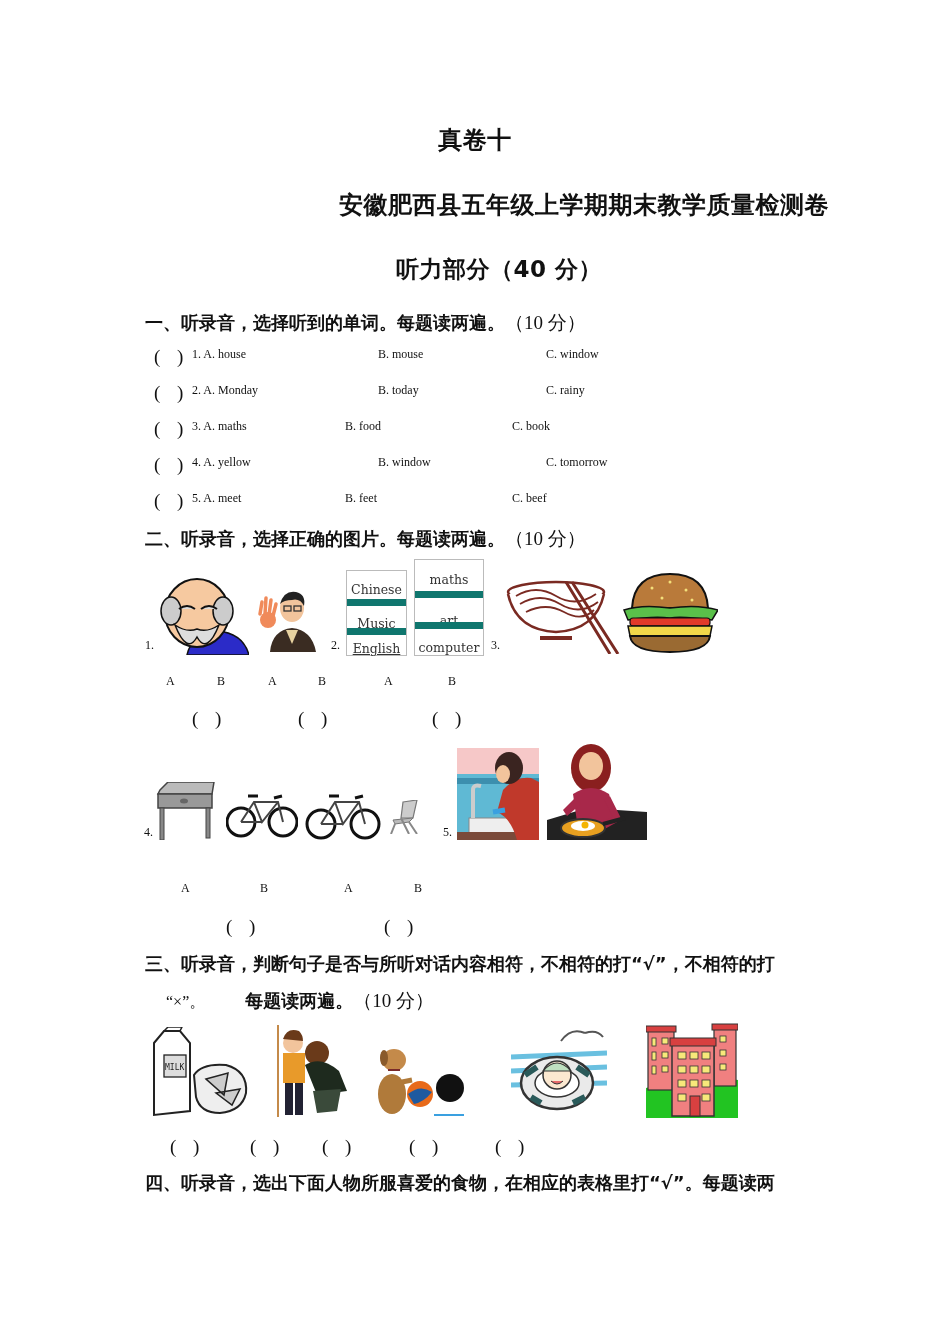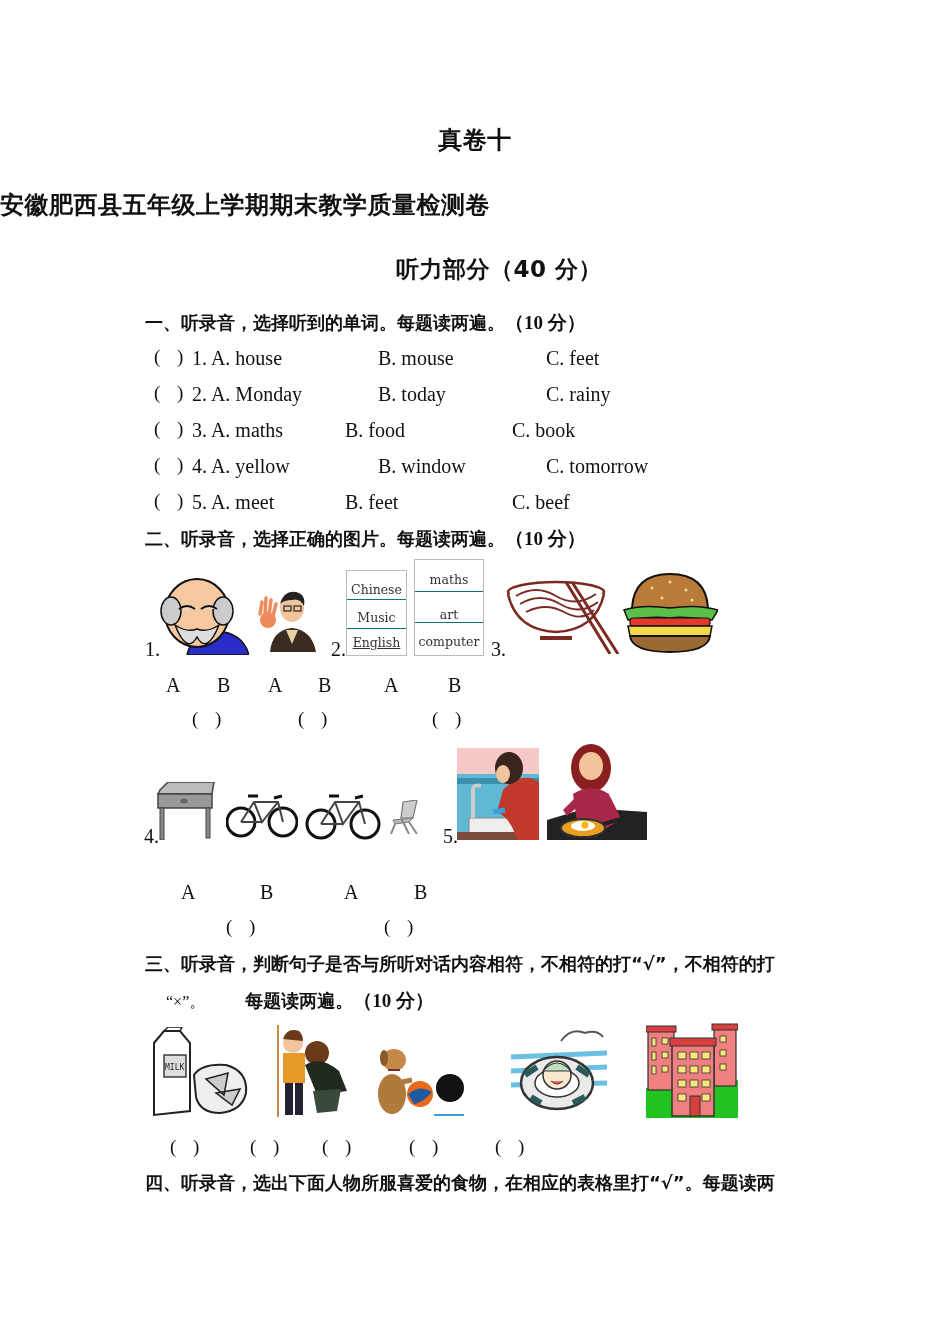--- a/index.html
+++ b/index.html
@@ -19,7 +19,7 @@
 <body>
 
 <div class="abs title" style="left:0;width:950px;text-align:center;top:124px;">真卷十</div>
-<div class="abs title" style="left:0;width:829px;text-align:left;top:189px;">安徽肥西县五年级上学期期末教学质量检测卷</div>
+<div class="abs title" style="left:0;width:829px;text-align:right;top:189px;">安徽肥西县五年级上学期期末教学质量检测卷</div>
 <div class="abs title" style="left:0;width:950px;text-align:center;top:254px;font-size:23px;padding-left:24px;">听力部分（40 分）</div>
 
 <div class="abs heading" style="left:145px;top:310px;">

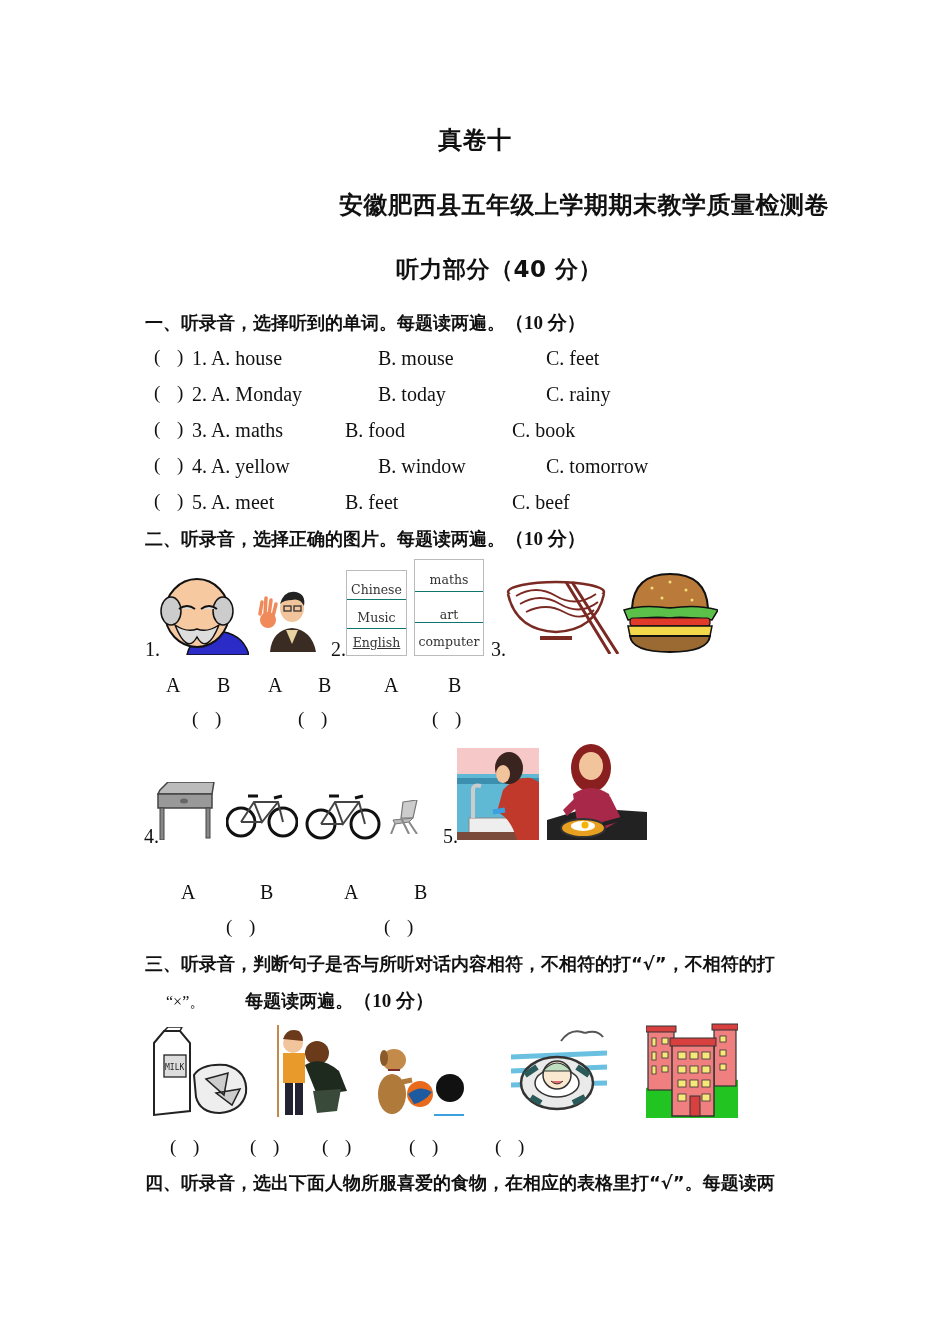--- a/index.html
+++ b/index.html
@@ -7,7 +7,7 @@
   .abs { position:absolute; white-space:nowrap; }
   .title { font-family:"DejaVu Sans", sans-serif; font-weight:bold; font-size:24px; letter-spacing:0.5px; }
   .heading { font-family:"DejaVu Sans", sans-serif; font-weight:bold; font-size:18px; }
-  .heading .num { font-family:"Liberation Serif", serif; font-weight:bold; font-size:19px; }
+  .heading .num { font-family:"Liberation Serif", serif; font-weight:normal; font-size:19px; }
   .serif { font-family:"Liberation Serif", serif; font-size:20px; }
   .paren { font-family:"Liberation Serif", serif; font-size:19px; letter-spacing:6px; }
   .pic { position:absolute; }

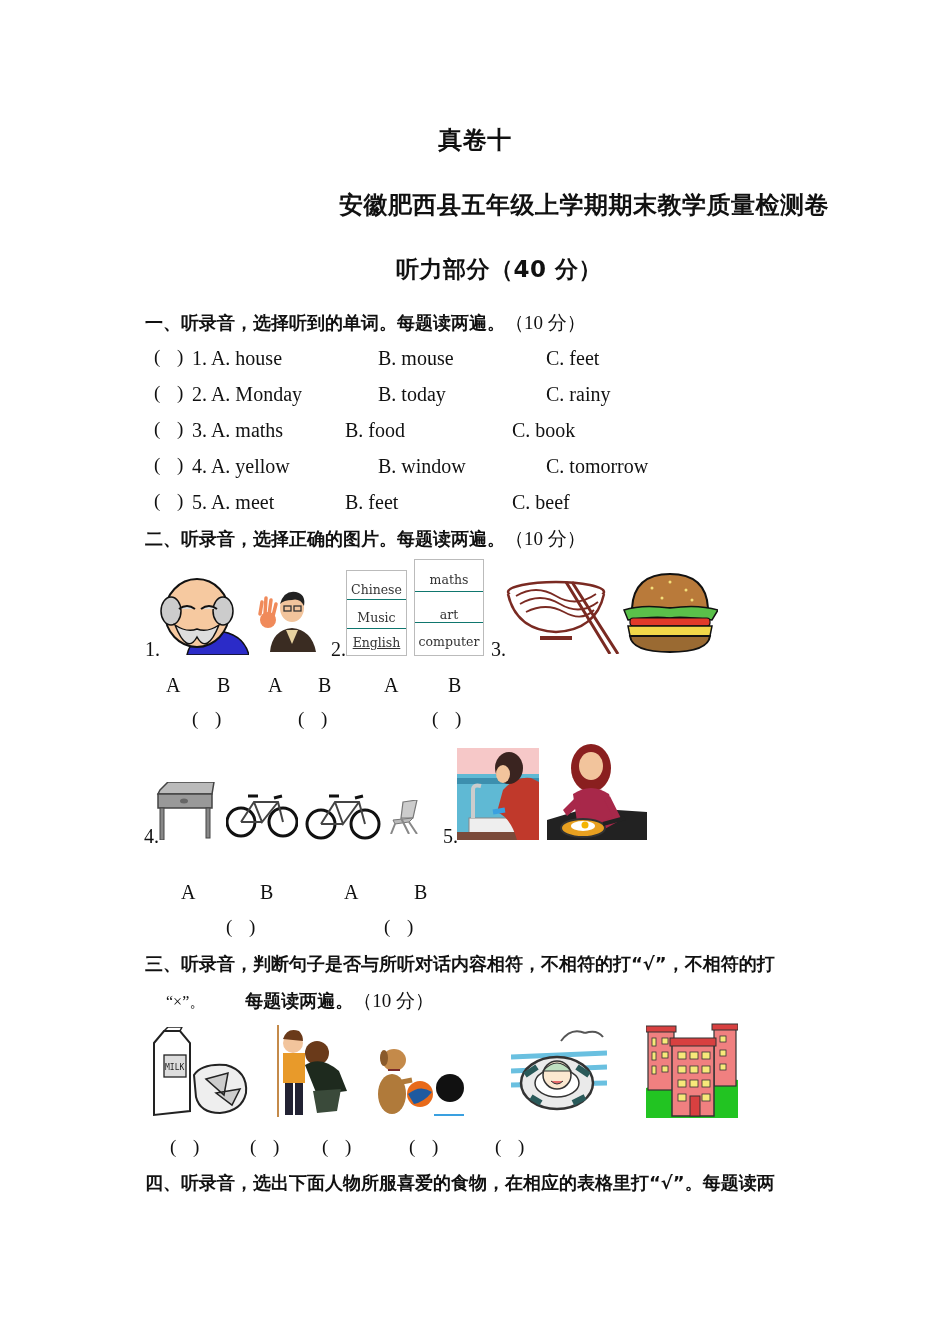--- a/index.html
+++ b/index.html
@@ -8,7 +8,7 @@
   .title { font-family:"DejaVu Sans", sans-serif; font-weight:bold; font-size:24px; letter-spacing:0.5px; }
   .heading { font-family:"DejaVu Sans", sans-serif; font-weight:bold; font-size:18px; }
   .heading .num { font-family:"Liberation Serif", serif; font-weight:normal; font-size:19px; }
-  .serif { font-family:"Liberation Serif", serif; font-size:20px; }
+  .serif { font-family:"Liberation Serif", serif; font-size:12px; }
   .paren { font-family:"Liberation Serif", serif; font-size:19px; letter-spacing:6px; }
   .pic { position:absolute; }
   .subj-card { position:absolute; border:1px solid #bbb; background:#fff; font-family:"DejaVu Serif", serif; font-size:12.5px; color:#333; }

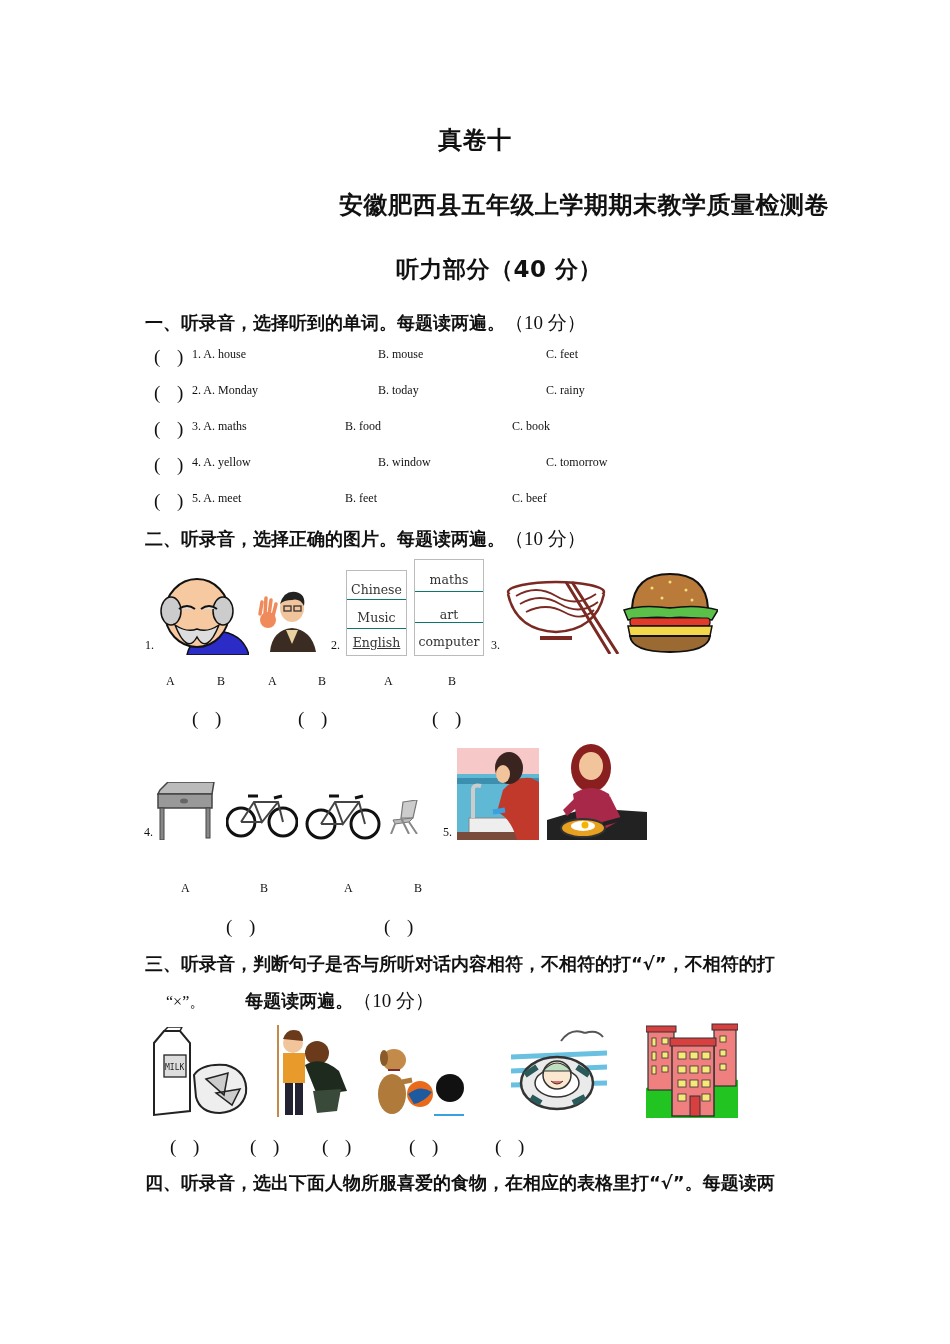--- a/index.html
+++ b/index.html
@@ -30,7 +30,7 @@
   <span class="abs paren" style="left:154px;top:346px;">( )</span>
   <span class="abs serif" style="left:192px;top:347px;"><span>1.</span> <span>A. house</span></span>
   <span class="abs serif" style="left:378px;top:347px;">B. mouse</span>
-  <span class="abs serif" style="left:546px;top:347px;">C. feet</span>
+  <span class="abs serif" style="left:546px;top:347px;">C. window</span>
 </div>
 <div>
   <span class="abs paren" style="left:154px;top:382px;">( )</span>

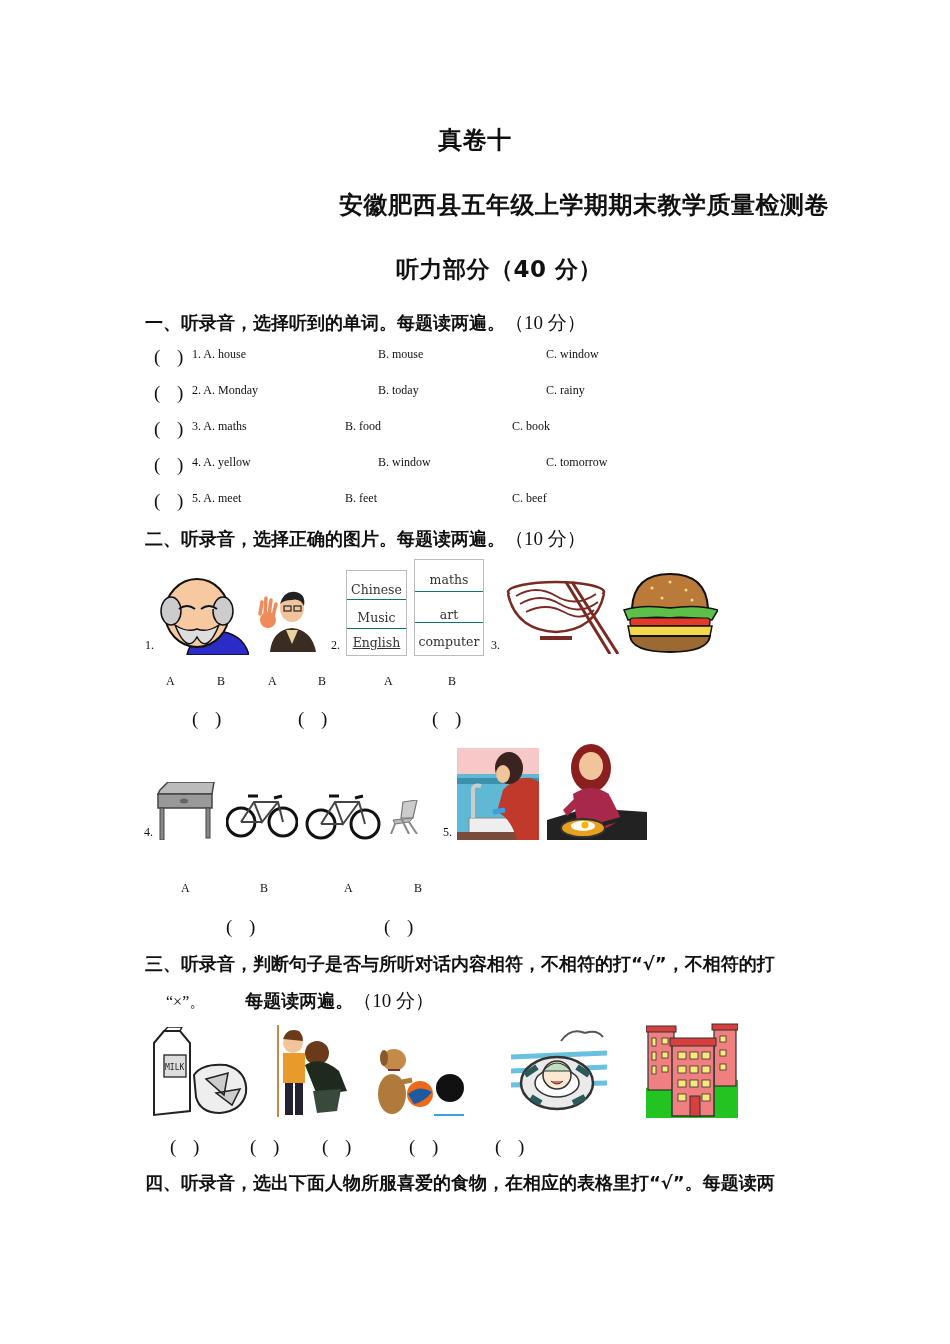--- a/index.html
+++ b/index.html
@@ -12,7 +12,7 @@
   .paren { font-family:"Liberation Serif", serif; font-size:19px; letter-spacing:6px; }
   .pic { position:absolute; }
   .subj-card { position:absolute; border:1px solid #bbb; background:#fff; font-family:"DejaVu Serif", serif; font-size:12.5px; color:#333; }
-  .subj-card .cell { position:absolute; left:0; right:0; text-align:center; border-top:1px solid #0f766e; }
+  .subj-card .cell { position:absolute; left:0; right:0; text-align:center; border-top:7px solid #0f766e; }
   .subj-card .cell.first { border-top:none; }
 </style>
 </head>

